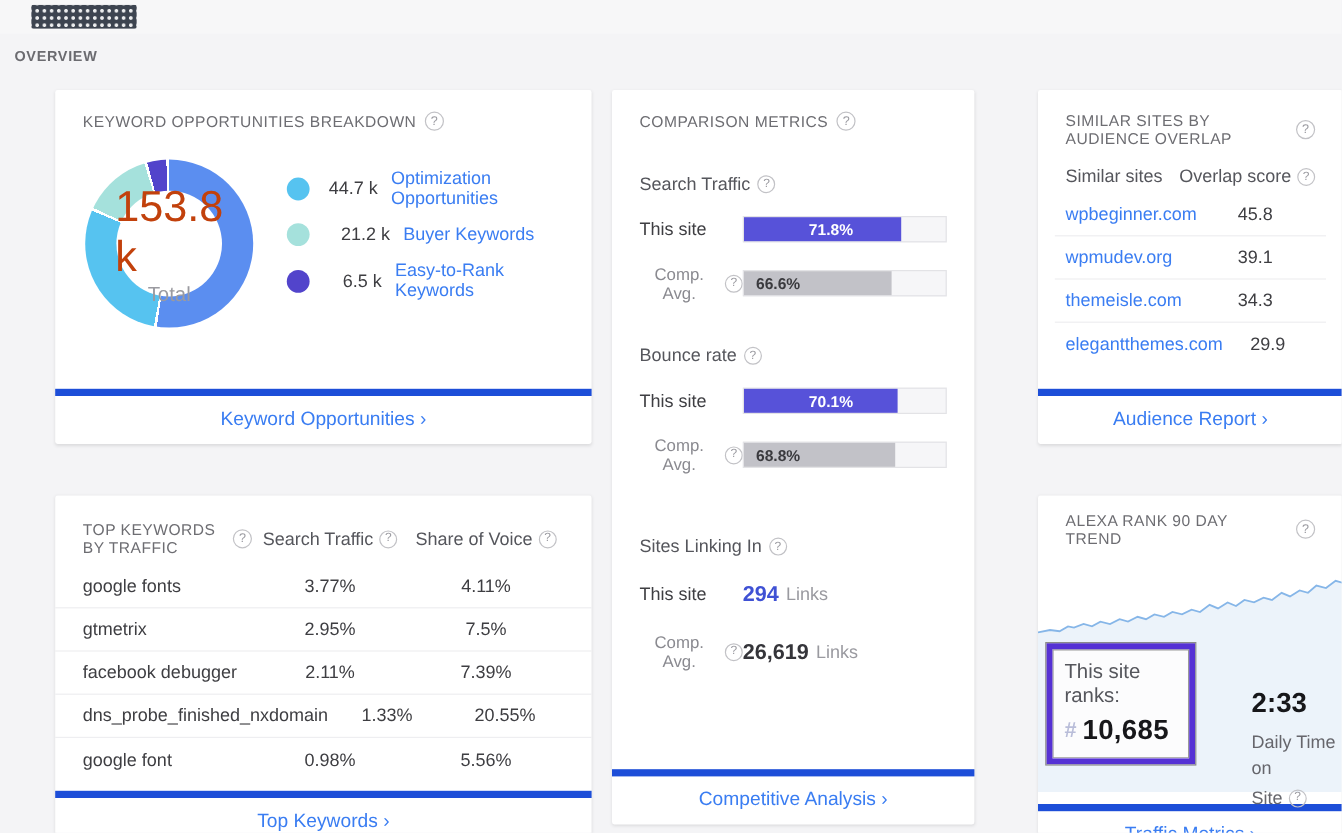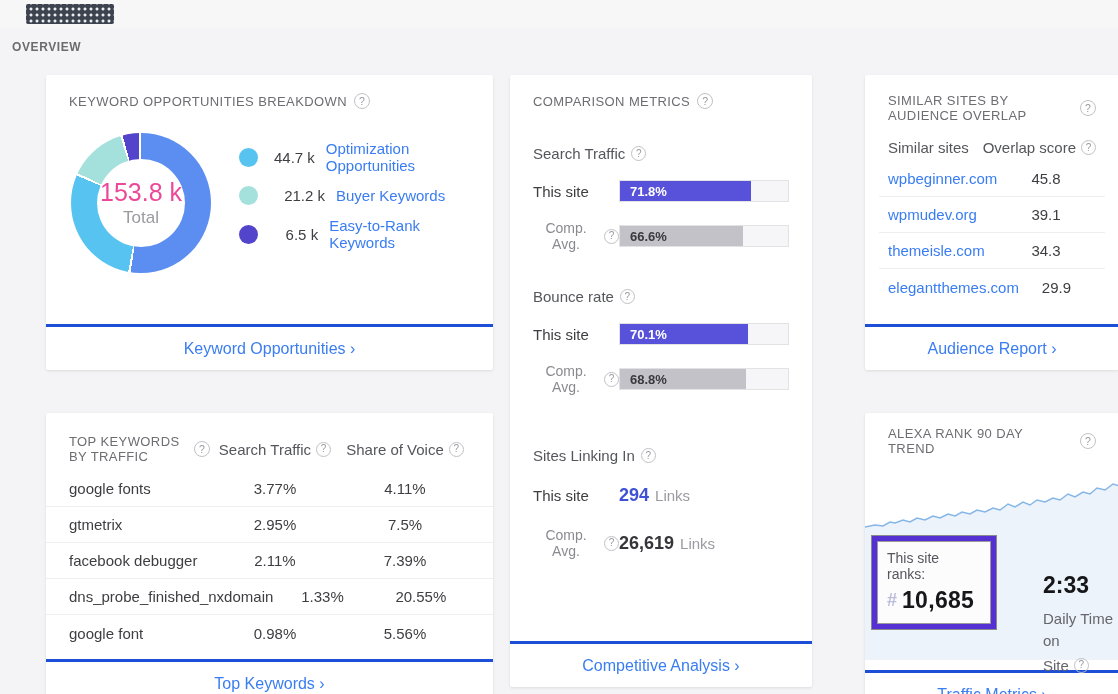--- a/index.html
+++ b/index.html
@@ -59,7 +59,7 @@
     position:absolute; inset:26px; background:#fff; border-radius:50%;
     display:flex; flex-direction:column; align-items:center; justify-content:center;
   }
-  .total-value { font-size:25px; color:#ec4899; }
+  .total-value { font-size:36px; color:#c2410c; }
   .total-label { font-size:17px; color:#9a9aa0; margin-top:1px; }
   .legend { list-style:none; margin:7px 0 0 28px; }
   .legend-item { display:flex; align-items:center; margin-bottom:12px; }

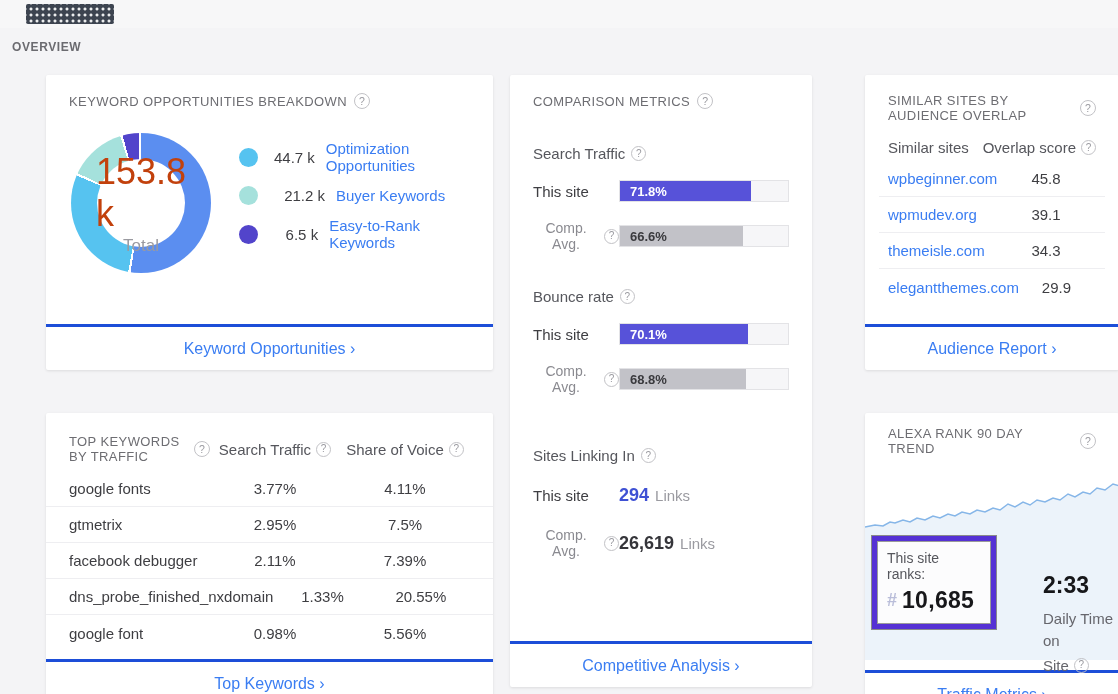--- a/index.html
+++ b/index.html
@@ -85,7 +85,7 @@
   .cm-row-label.muted { color:#8a8a90; font-size:14px; }
   .bar { width:170px; height:22px; background:#f6f6f8; border:1px solid #e3e3e6; }
   .bar-fill { height:100%; display:flex; align-items:center; }
-  .bar-fill.primary { background:#5752d9; }
+  .bar-fill.primary { background:#5752d9;padding-left:44px; }
   .bar-fill.primary .bar-text { color:#fff; }
   .bar-fill.average { background:#c2c2c8; }
   .bar-fill.average .bar-text { color:#3a3a3e; }

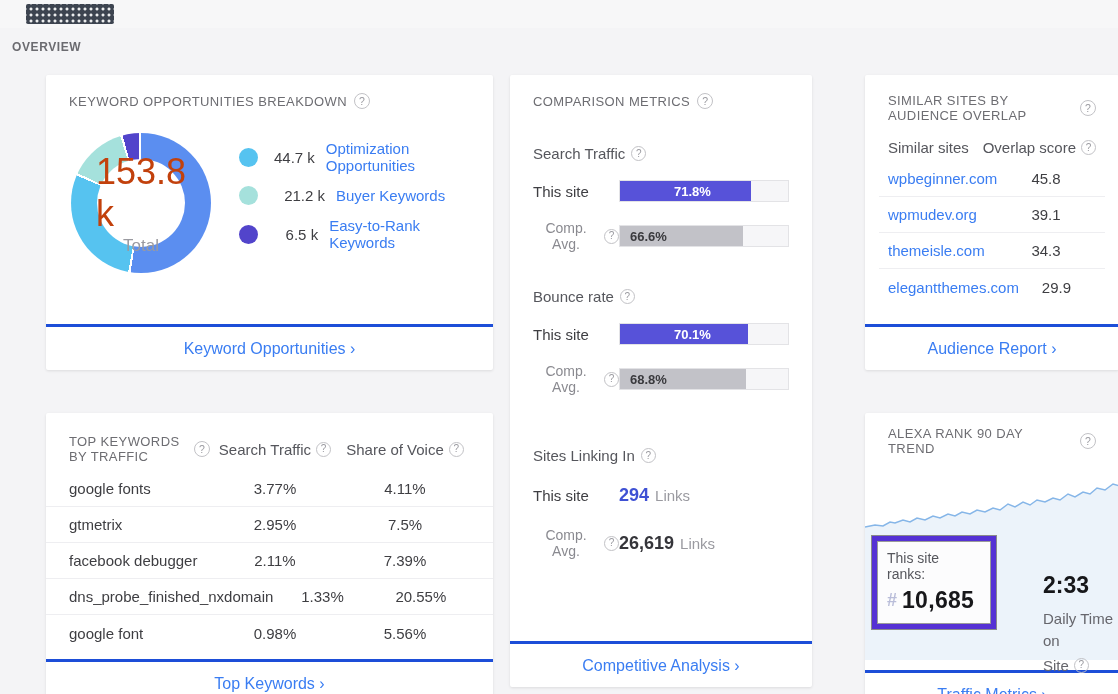--- a/index.html
+++ b/index.html
@@ -47,7 +47,7 @@
   .help-sm { width:15px; height:15px; font-size:10px; }
 
   .card-footer {
-    margin-top:auto; border-top:3px solid #1d4ed8; height:46px; flex:none;
+    margin-top:auto; border-top:6px solid #1d4ed8; height:46px; flex:none;
     display:flex; align-items:center; justify-content:center;
   }
   .footer-link { color:#3a7df2; font-size:16px; text-decoration:none; cursor:pointer; }

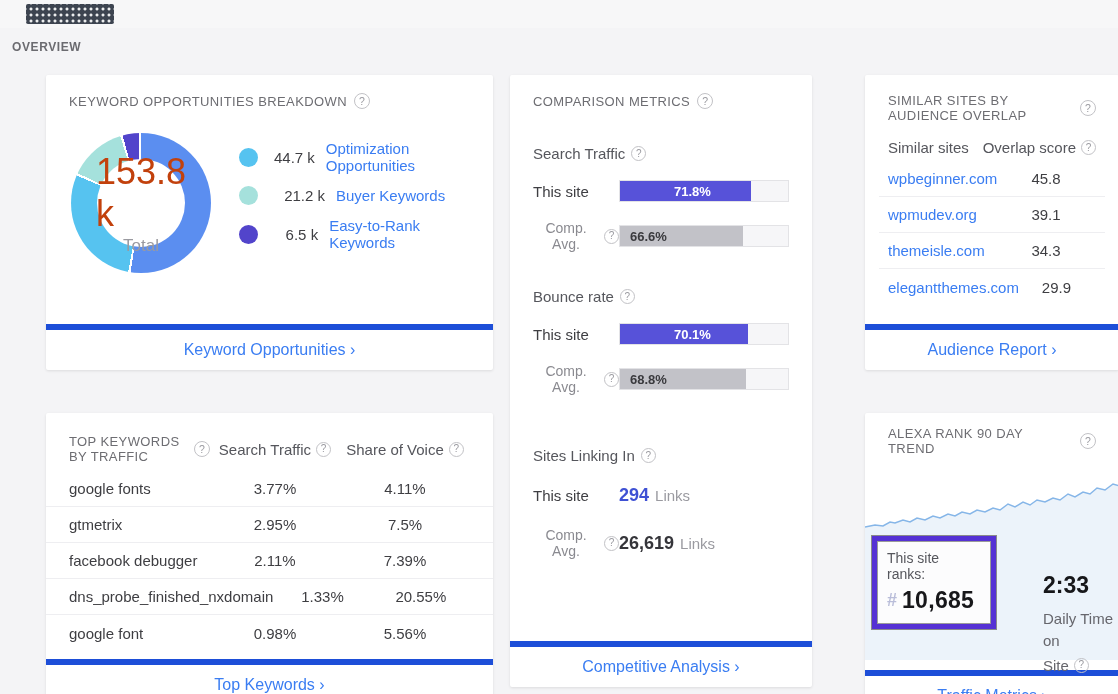--- a/index.html
+++ b/index.html
@@ -115,7 +115,7 @@
     box-shadow:inset 0 0 0 1px #9a9a9a;
     background:#fcfcfd; padding:9px 10px 10px;
   }
-  .rank-heading { font-size:14px; color:#55565c; }
+  .rank-heading { font-size:17px; color:#55565c; }
   .rank-line { margin-top:5px; display:flex; align-items:center; }
   .hash { color:#b9bdd9; font-size:18px; font-weight:bold; }
   .rank-num { font-size:23px; font-weight:bold; color:#17171a; margin-left:5px; letter-spacing:.3px; }

